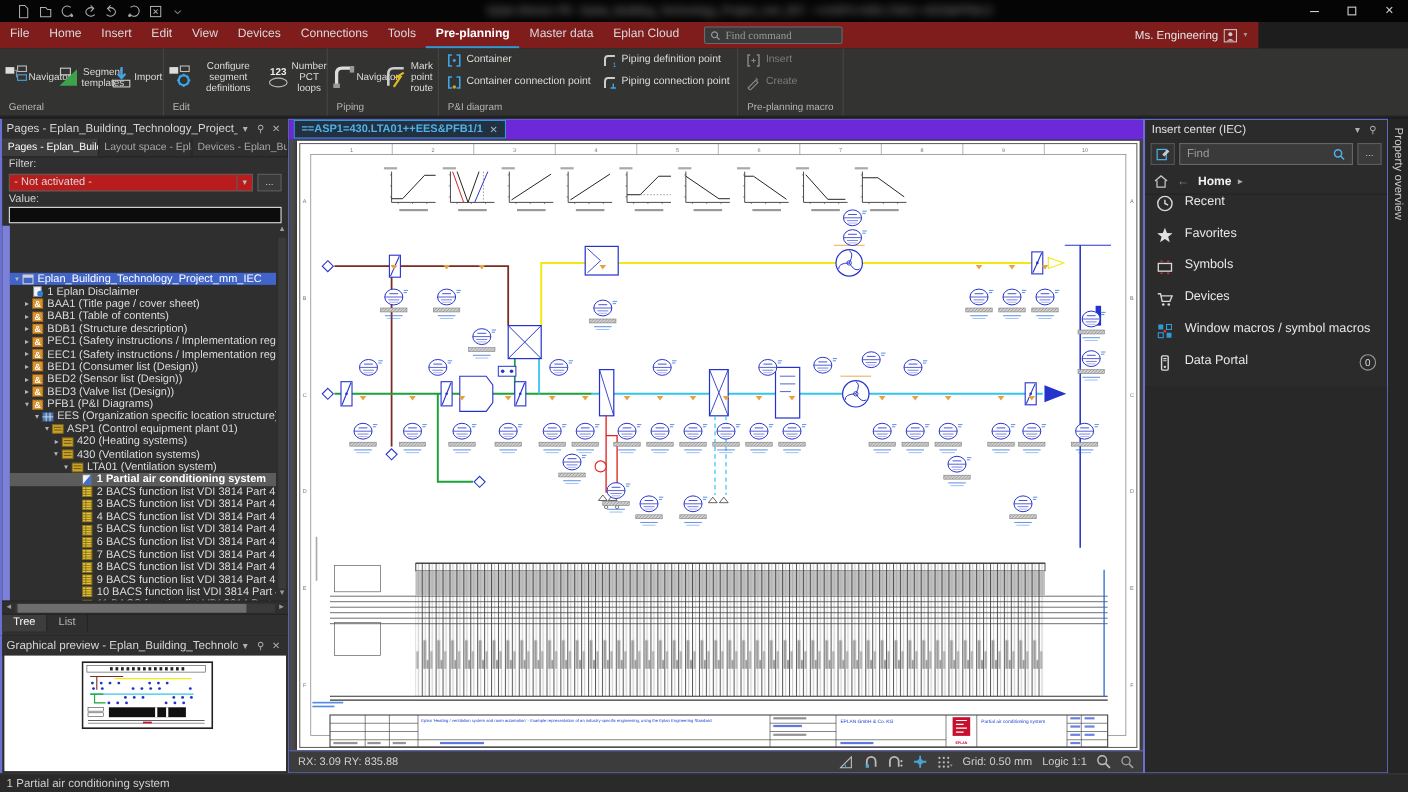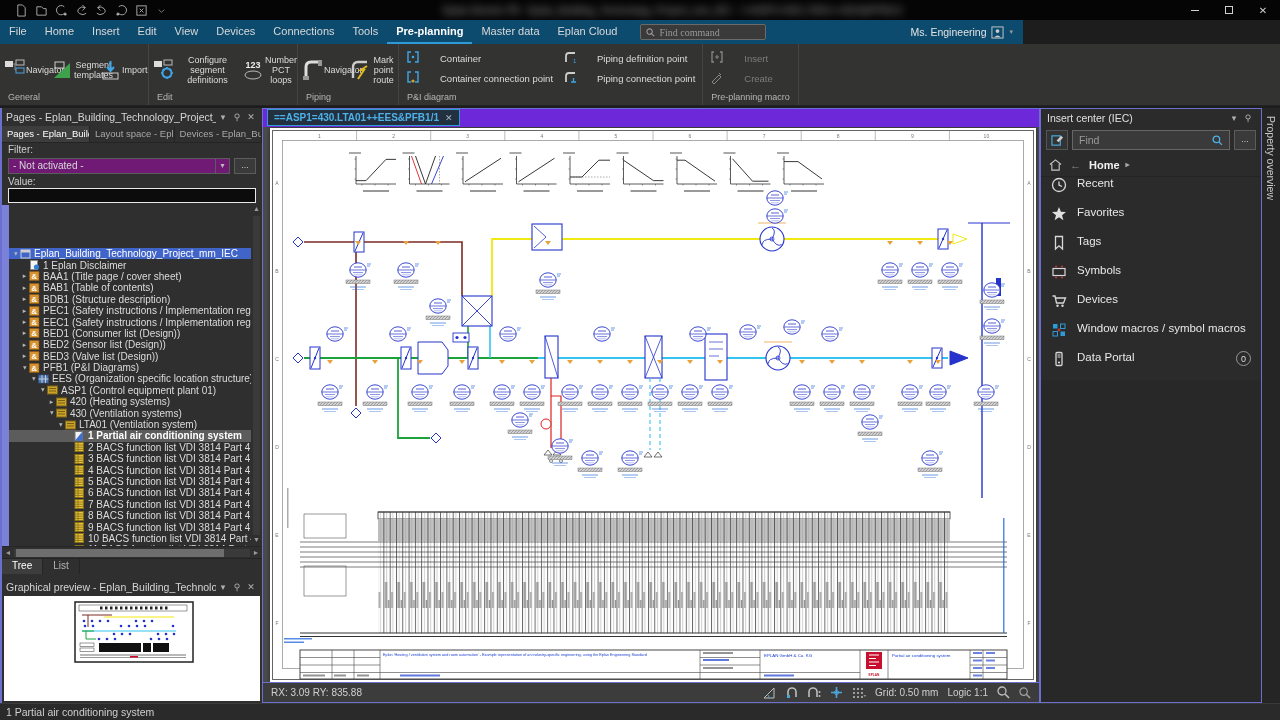--- a/index.html
+++ b/index.html
@@ -19,7 +19,7 @@
   .winbtn .maxi { width:8px; height:8px; border:1px solid #cfcfcf; }
 
   
-  #menubar { position:absolute; left:0; top:20px; width:1023px; height:24px; background:#0c4a6e;
+  #menubar { position:absolute; left:0; top:20px; width:1144px; height:24px; background:#7f1d1d;
     display:flex; align-items:center; }
   .mtab { padding:0 9px; height:24px; line-height:22px; font-size:11px; color:#d8d8d8; white-space:nowrap; }
   .mtab.active { color:#ffffff; font-weight:bold; border-bottom:2px solid #2e9bd6; }

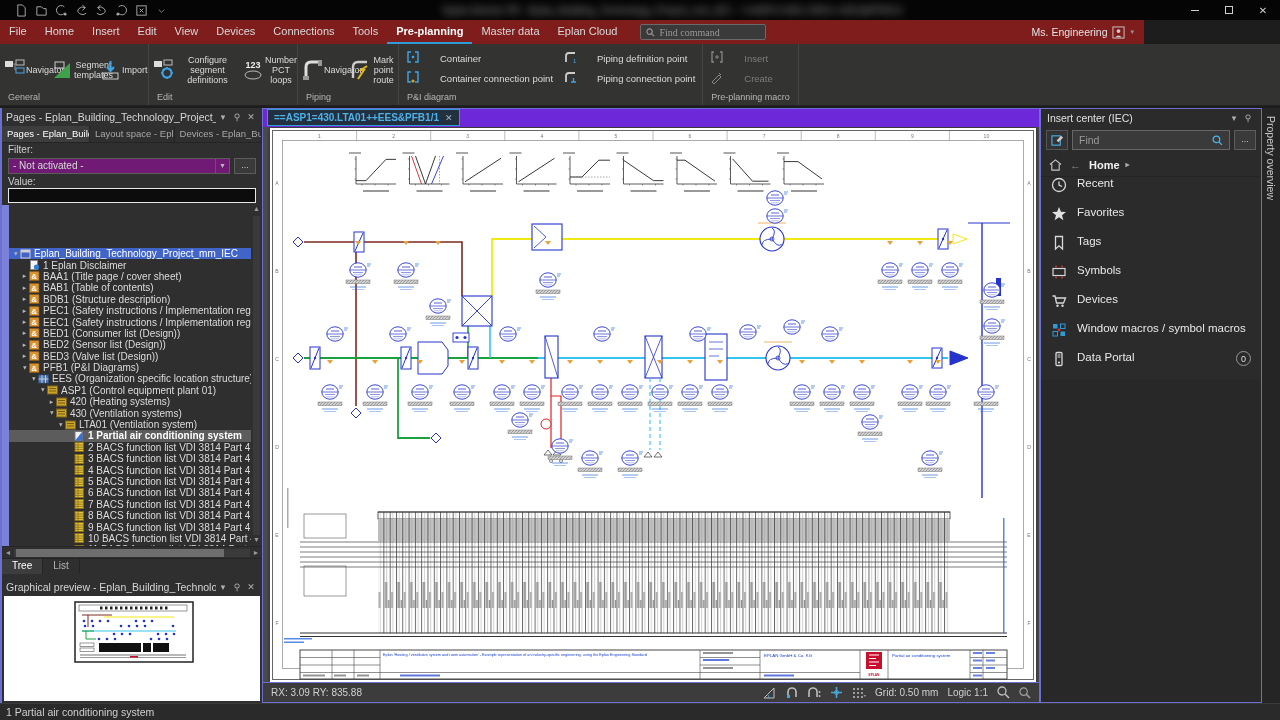--- a/index.html
+++ b/index.html
@@ -38,7 +38,7 @@
   .bigbtn .bicon { width:26px; height:24px; display:flex; align-items:center; justify-content:center; }
   .bigbtn .blabel { font-size:9px; color:#dcdcdc; text-align:center; line-height:10px; margin-top:1px; }
   .smallcol { display:flex; flex-direction:column; justify-content:flex-start; padding:3px 2px; gap:4px; }
-  .smallbtn { display:flex; align-items:flex-end; gap:20px; height:16px; font-size:9.5px; color:#dcdcdc; white-space:nowrap; padding:0 3px; }
+  .smallbtn { display:flex; align-items:flex-start; gap:4px; height:16px; font-size:9.5px; color:#dcdcdc; white-space:nowrap; padding:0 3px; }
   .smallbtn.disabled { color:#7d7d7d; }
 
   

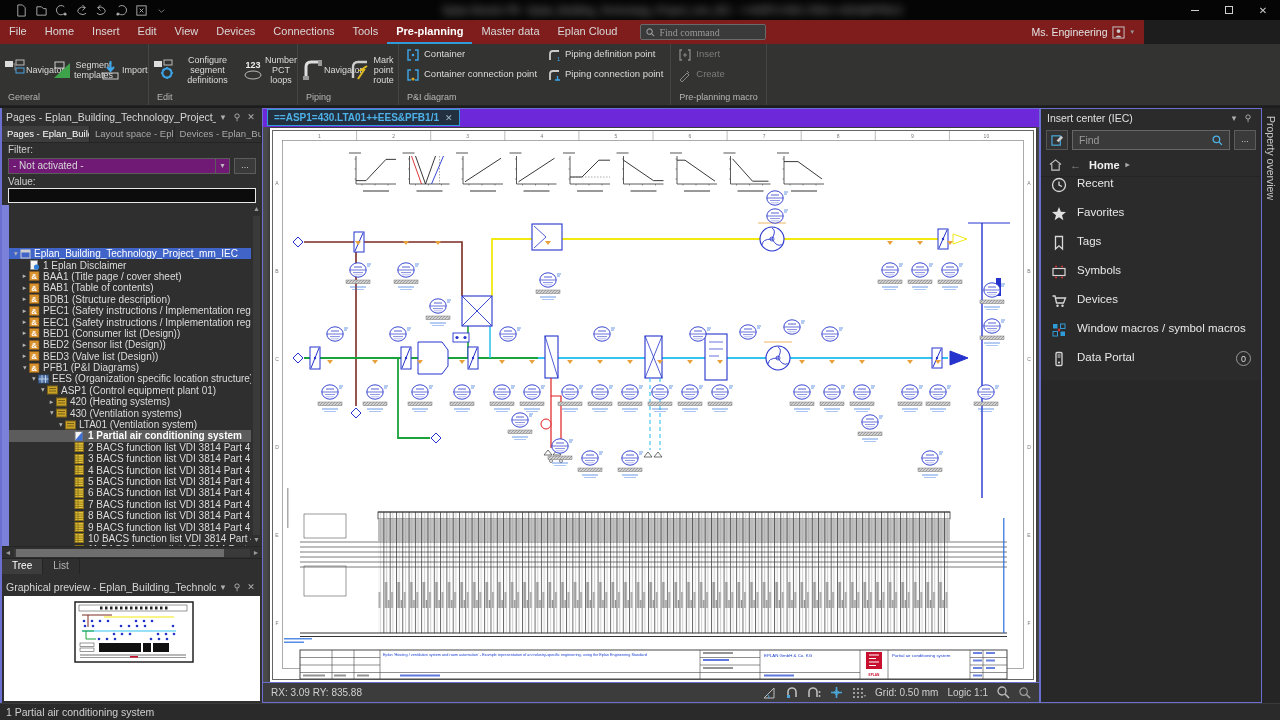--- a/index.html
+++ b/index.html
@@ -56,7 +56,7 @@
   .ptab.active { color:#fff; background:#3d3d3d; }
   .flabel { font-size:10px; color:#cfcfcf; padding:1px 6px; height:13px; }
   .crow { display:flex; align-items:center; gap:4px; padding:0 6px; height:19px; }
-  .combo { flex:1; height:16px; background:#701a75; border:1px solid #5c5c5c; display:flex; align-items:center; }
+  .combo { flex:1; height:16px; background:#b91c1c; border:1px solid #5c5c5c; display:flex; align-items:center; }
   .combo .cval { flex:1; font-size:10px; color:#d8d8d8; padding:0 4px; white-space:nowrap; }
   .combo .cbtn { width:14px; height:100%; border-left:1px solid #5c5c5c; color:#bbb; font-size:8px; text-align:center; line-height:14px; }
   .dots { width:22px; height:16px; background:#3a3a3a; border:1px solid #5c5c5c; color:#ccc; font-size:9px; text-align:center; line-height:12px; }

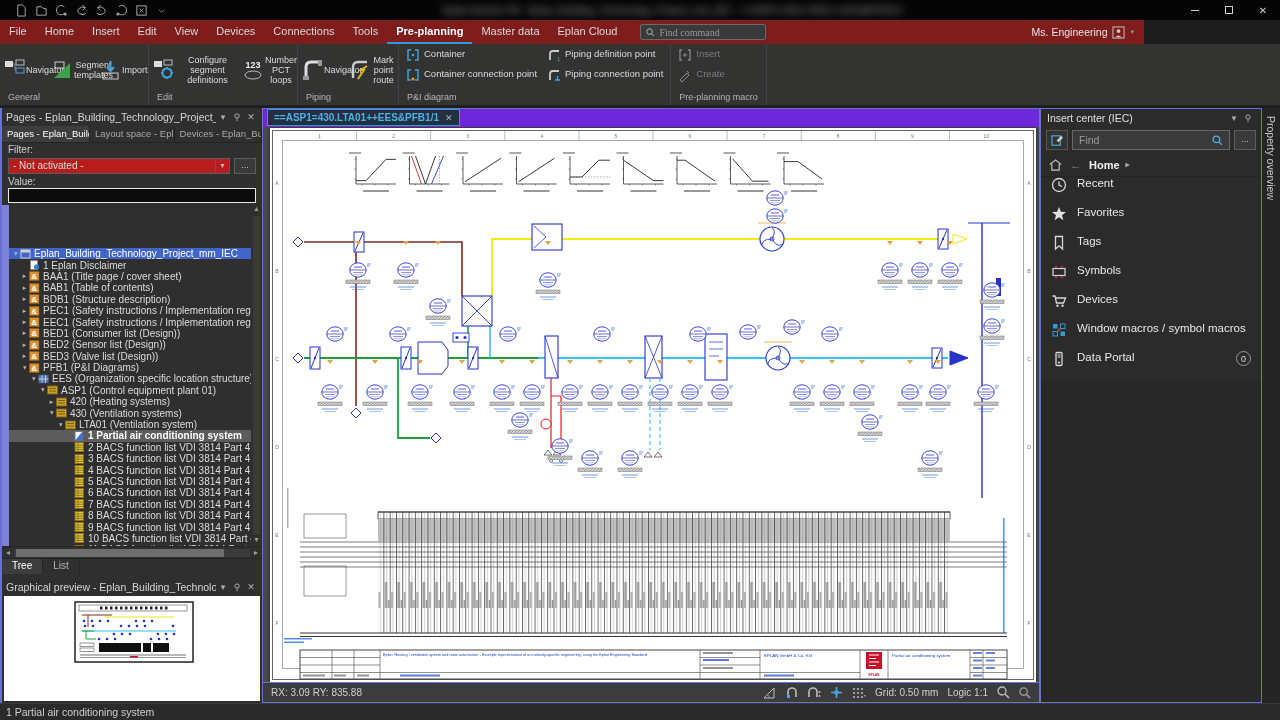--- a/index.html
+++ b/index.html
@@ -1653,14 +1653,6 @@
           <div class="icitem">
             <span>
               <svg width="16" height="16" viewBox="0 0 16 16">
-                <path d="M4.5 1.5 H11.5 V14 L8 10.8 L4.5 14 Z" fill="none" stroke="#d8d8d8" stroke-width="1.3"></path>
-              </svg>
-            </span>
-            <span>Tags</span>
-          </div>
-          <div class="icitem">
-            <span>
-              <svg width="16" height="16" viewBox="0 0 16 16">
                 <rect x="2" y="4.5" width="12" height="7" fill="none" stroke="#d8d8d8" stroke-width="1.2"></rect>
                 <path d="M4 2.5 h2 M10 2.5 h2 M4 13.5 h2 M10 13.5 h2" stroke="#c33" stroke-width="1.4"></path>
               </svg>

